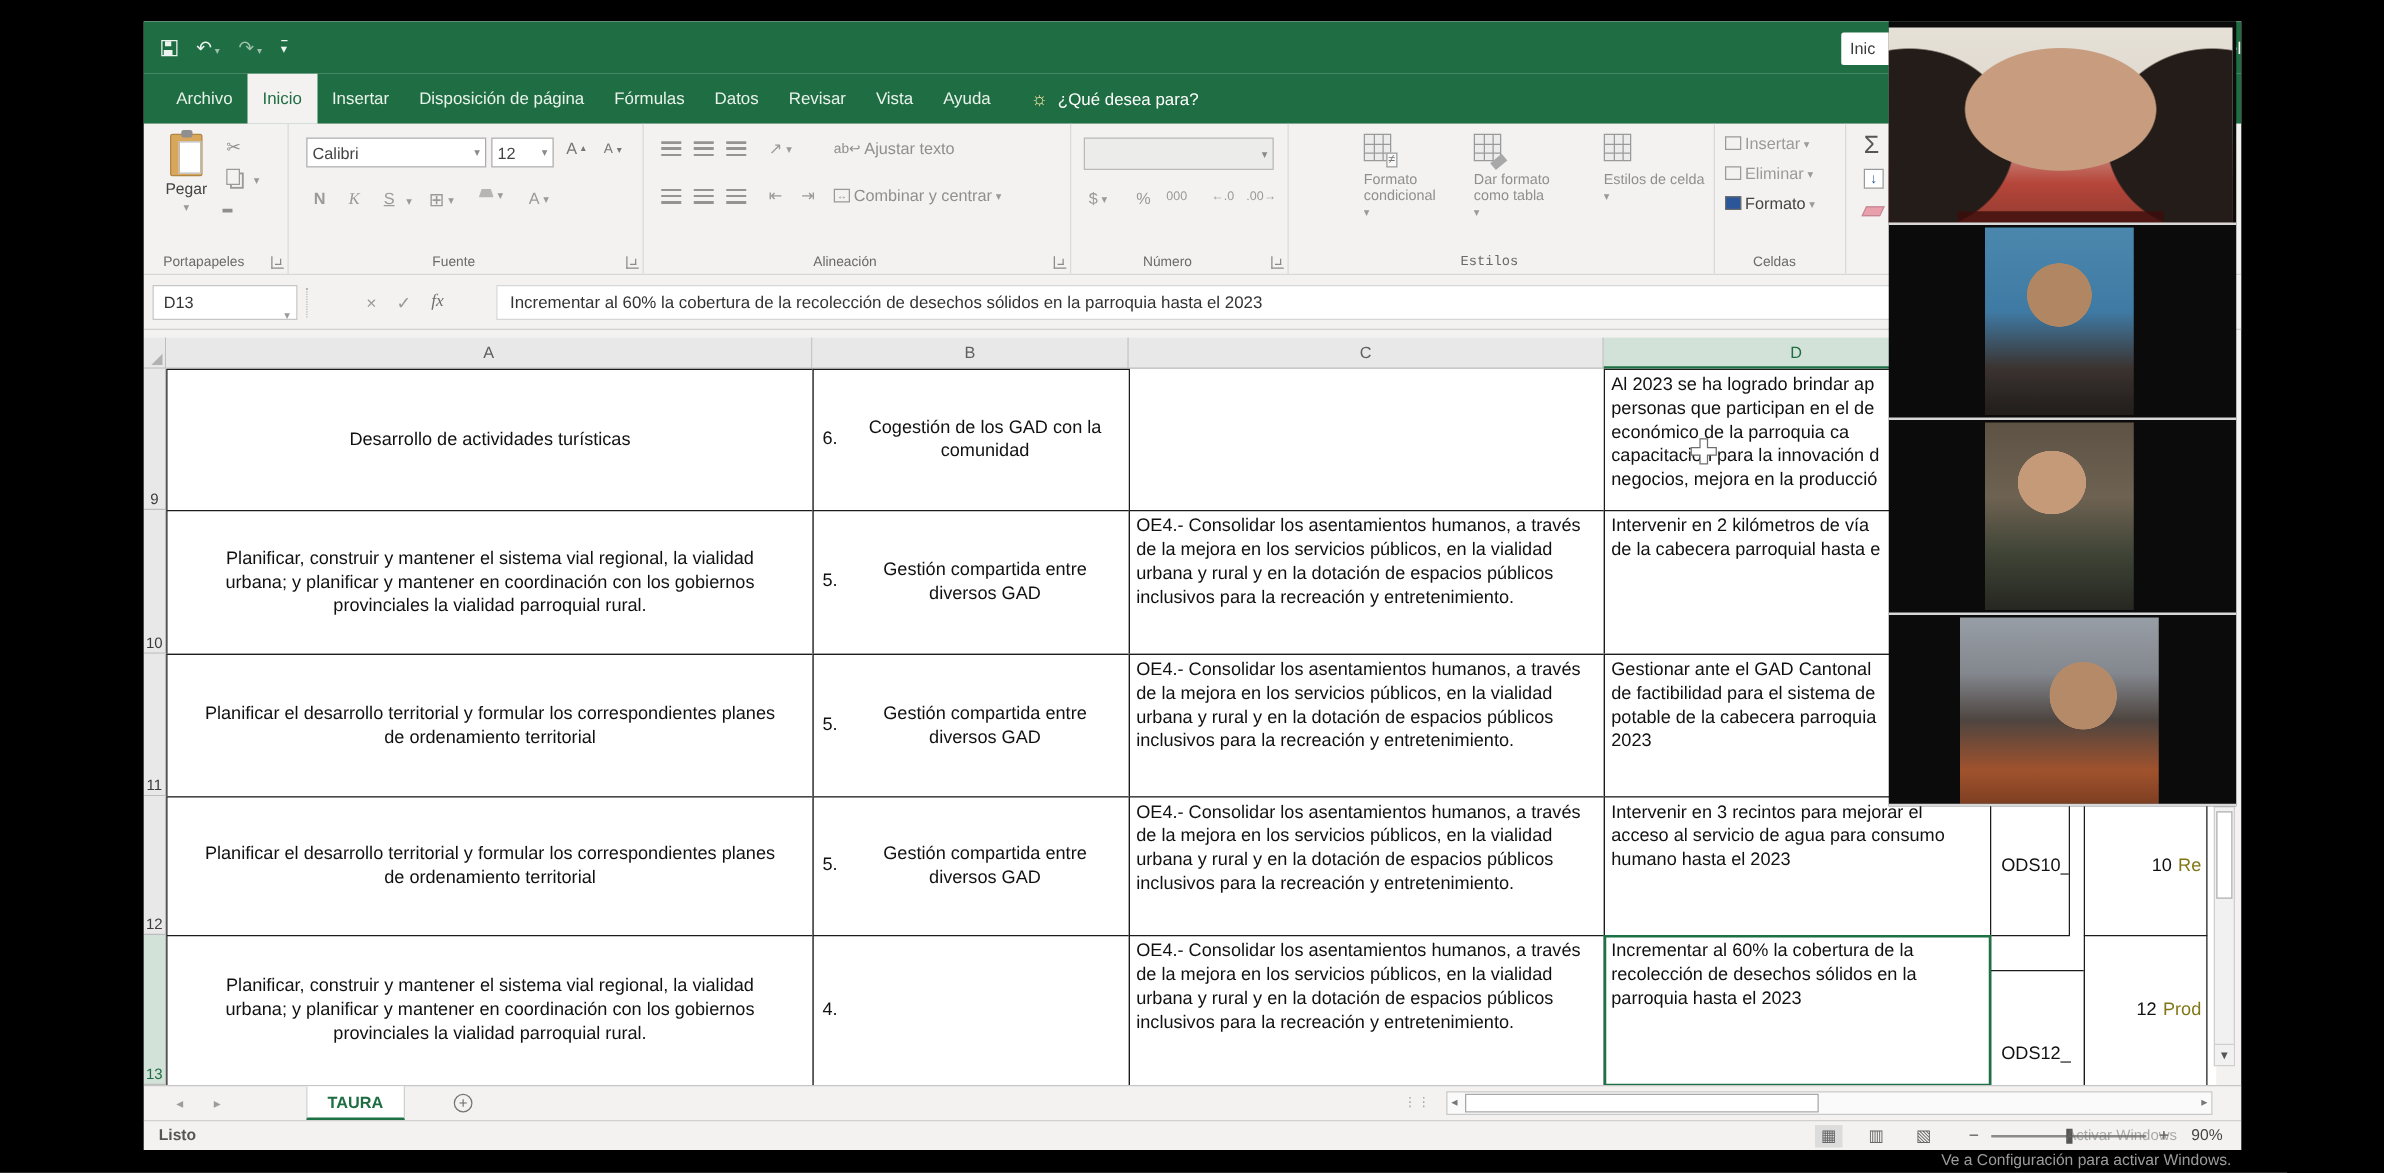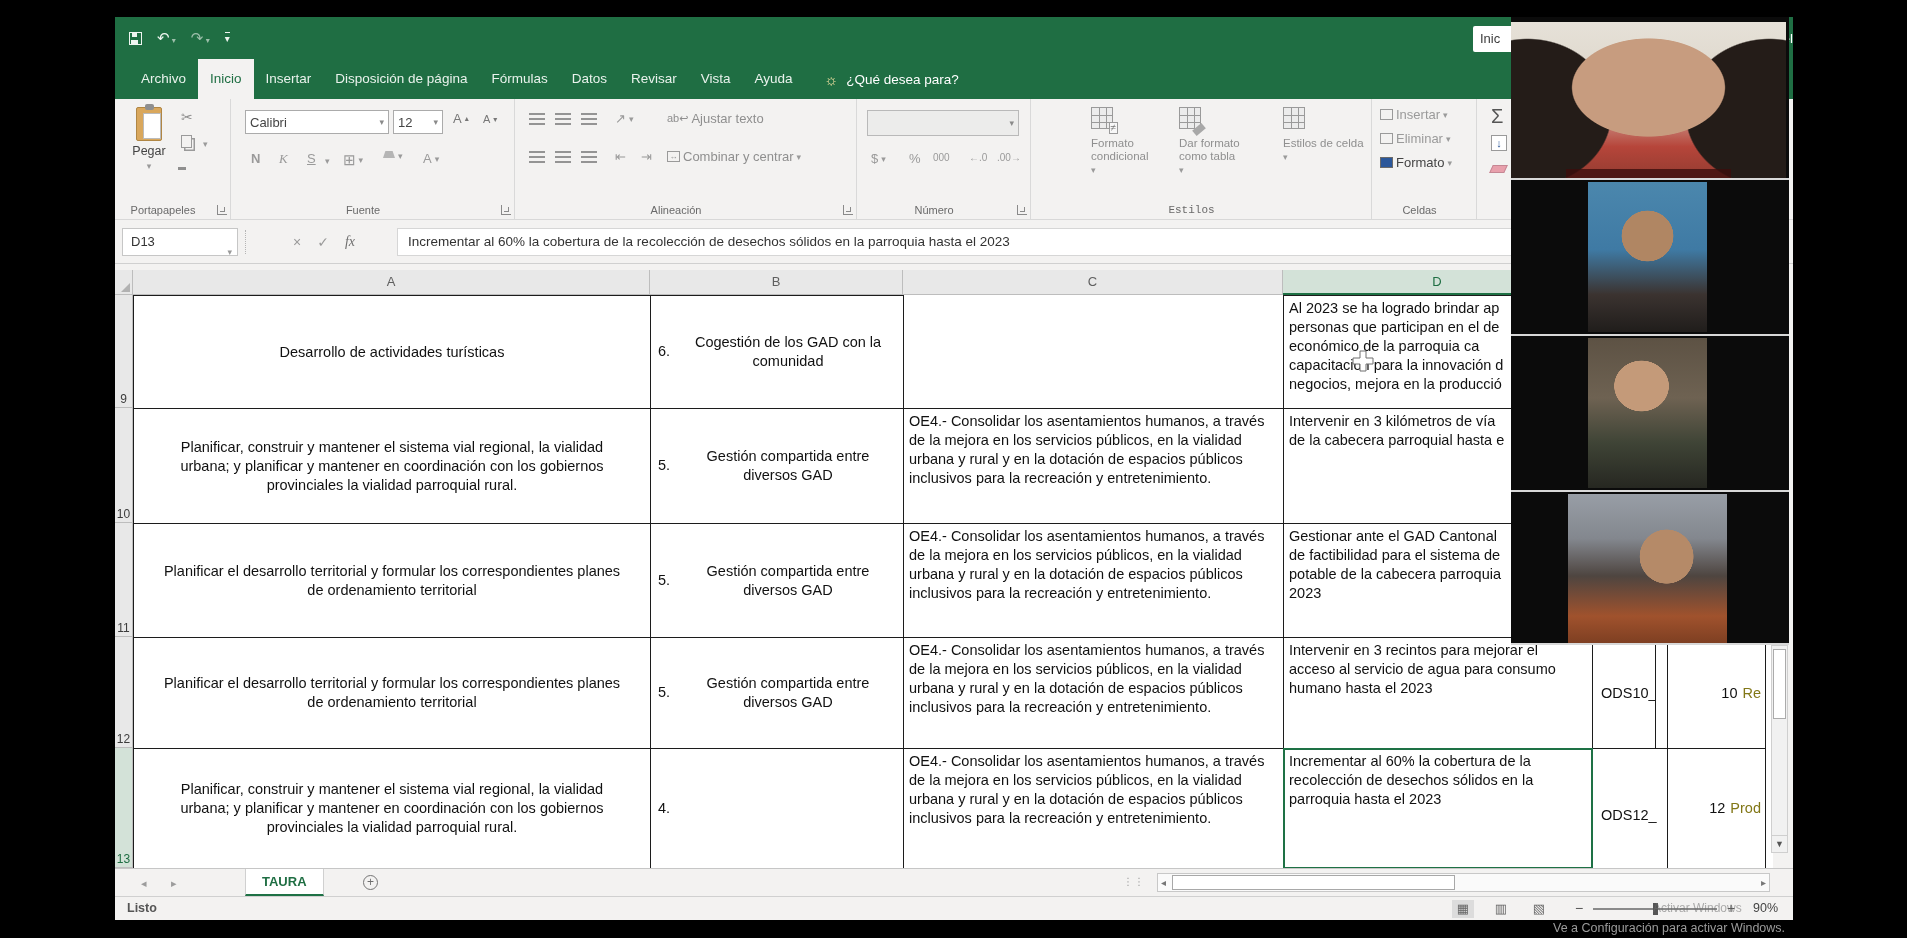--- a/index.html
+++ b/index.html
@@ -340,7 +340,7 @@
 de la mejora en los servicios públicos, en la vialidad
 urbana y rural y en la dotación de espacios públicos
 inclusivos para la recreación y entretenimiento.</div>
-      <div class="cell cD preline" style="left:1168px;top:144px;width:310px;height:116px;">Intervenir en 3 kilómetros de vía
+      <div class="cell cD preline" style="left:1168px;top:144px;width:310px;height:116px;">Intervenir en 2 kilómetros de vía
 de la cabecera parroquial hasta e</div>
       <div class="cell" style="left:1477px;top:144px;width:76px;height:116px;"></div>
       <div class="cell" style="left:1552px;top:144px;width:99px;height:116px;"></div>

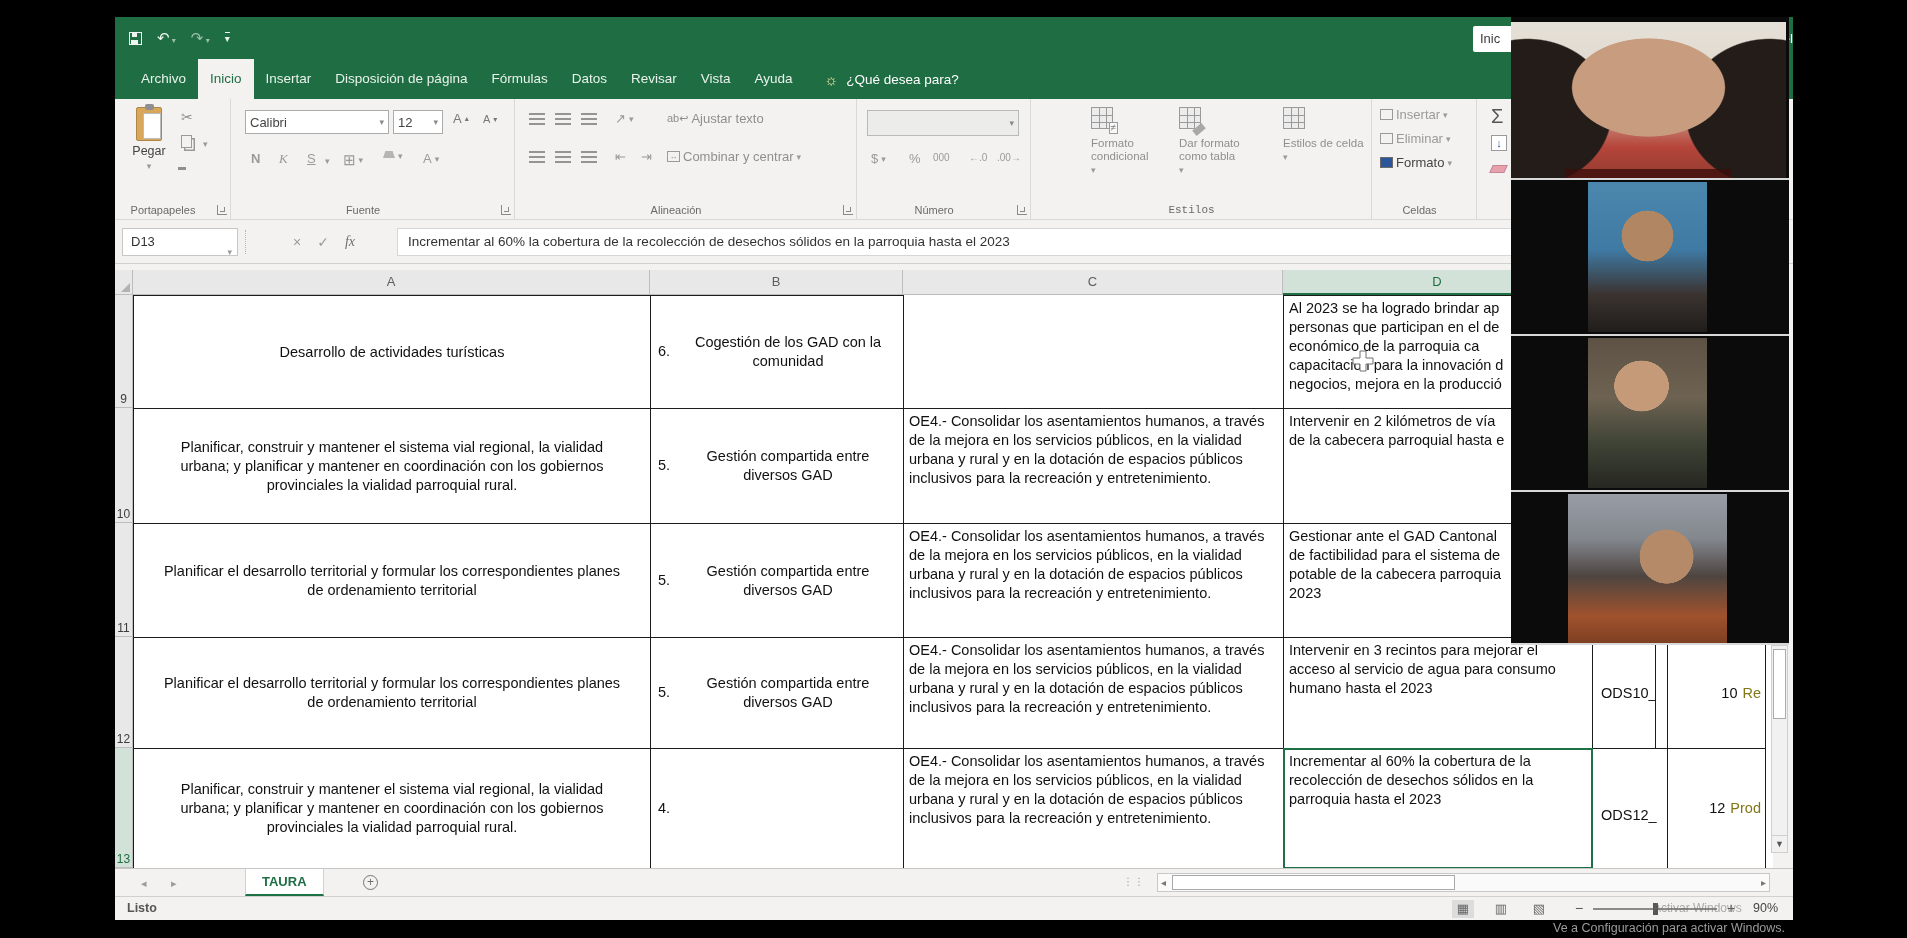--- a/index.html
+++ b/index.html
@@ -399,7 +399,7 @@
       <div class="cell cD preline" style="left:1168px;top:484px;width:310px;height:121px;">Incrementar al 60% la cobertura de la
 recolección de desechos sólidos en la
 parroquia hasta el 2023</div>
-      <div class="cell cE" style="left:1477px;top:484px;width:76px;height:134px;">ODS12_</div>
+      <div class="cell cE" style="left:1477px;top:512px;width:76px;height:134px;">ODS12_</div>
       <div class="cell cF" style="left:1552px;top:484px;width:99px;height:121px;">
           <span>12</span>
           <span class="odsword">Prod</span>

